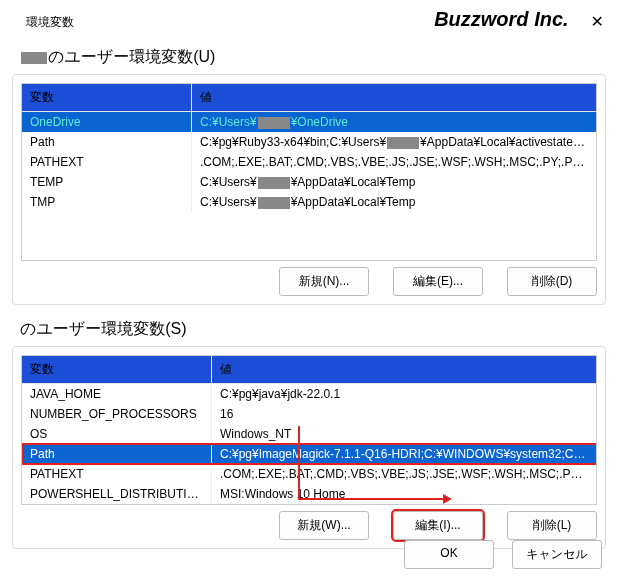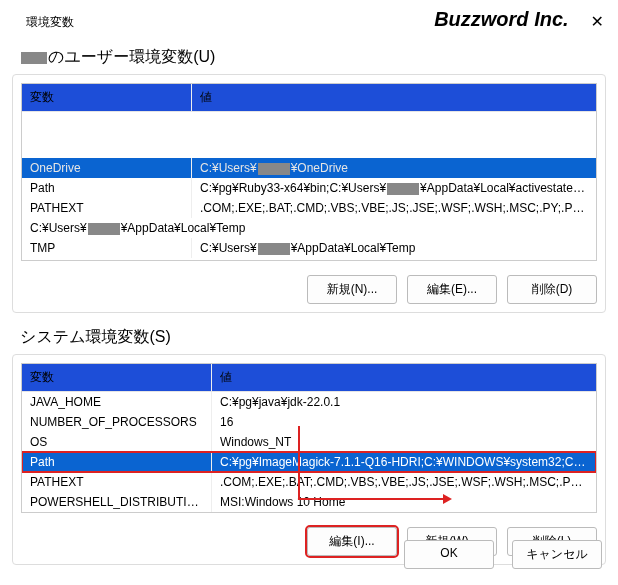--- a/index.html
+++ b/index.html
@@ -19,7 +19,7 @@
 .rows { }
 .row { display: flex; }
 .td { padding: 3px 8px; font-size: 12px; white-space: nowrap; overflow: hidden; text-overflow: ellipsis; }
-.row.selected { background: #0a64d1; color: #e5e5e5; margin-top: 46px; }
+.row.selected { background: #0a64d1; color: #5eead4; }
 .row.selected-sys { background: #0a64d1; color: #fff; outline: 2px solid #d22; outline-offset: -1px; }
 .redact { display: inline-block; background: #888; color: #888; width: 32px; height: 12px; vertical-align: middle; margin: 0 1px; }
 .redact.lg { width: 26px; }

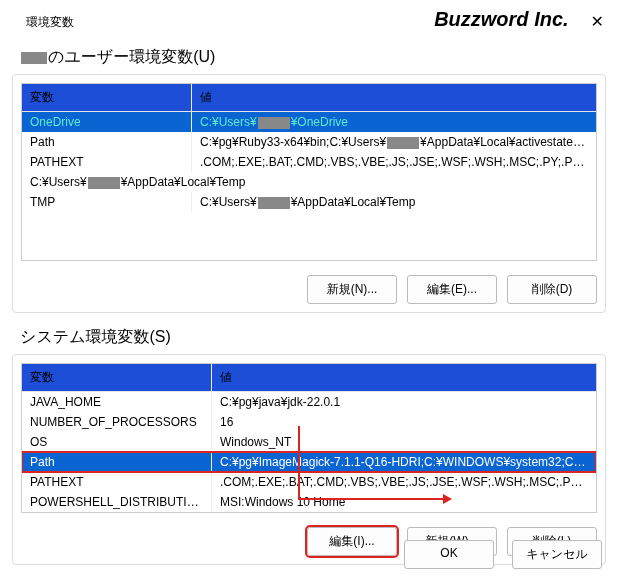--- a/index.html
+++ b/index.html
@@ -65,6 +65,7 @@
             <div class="td col-value">.COM;.EXE;.BAT;.CMD;.VBS;.VBE;.JS;.JSE;.WSF;.WSH;.MSC;.PY;.PYW;.R...</div>
           </div>
           <div class="row">
+            <div class="td col-name">TEMP</div>
             <div class="td col-value">C:¥Users¥<span class="redact"></span>¥AppData¥Local¥Temp</div>
           </div>
           <div class="row">

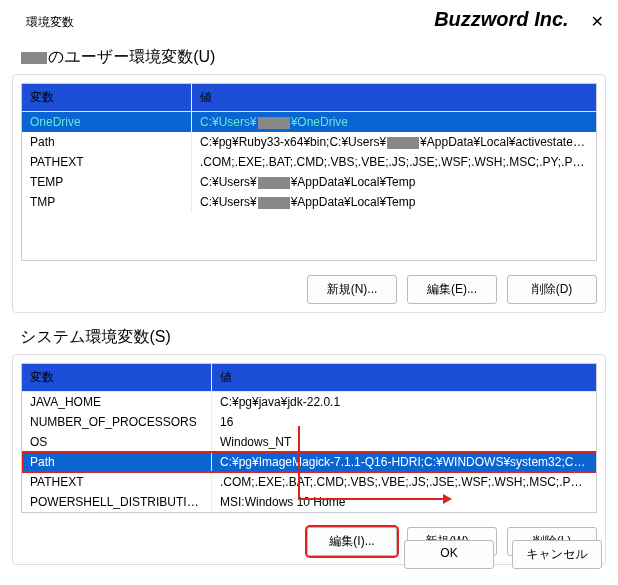--- a/index.html
+++ b/index.html
@@ -23,7 +23,7 @@
 .row.selected-sys { background: #0a64d1; color: #fff; outline: 2px solid #d22; outline-offset: -1px; }
 .redact { display: inline-block; background: #888; color: #888; width: 32px; height: 12px; vertical-align: middle; margin: 0 1px; }
 .redact.lg { width: 26px; }
-.btns { display: flex; justify-content: flex-end; gap: 10px; margin-top: 14px; }
+.btns { display: flex; justify-content: flex-end; gap: 24px; margin-top: 6px; }
 .btn { border: 1px solid #bbb; background: #fdfdfd; padding: 5px 0; width: 90px; font-size: 12px; text-align: center; border-radius: 3px; cursor: pointer; }
 .btn.highlight { outline: 2px solid #d22; outline-offset: 0px; }
 .footer-btns { display: flex; justify-content: flex-end; gap: 18px; padding: 12px 16px; position: absolute; bottom: 4px; right: 0; }

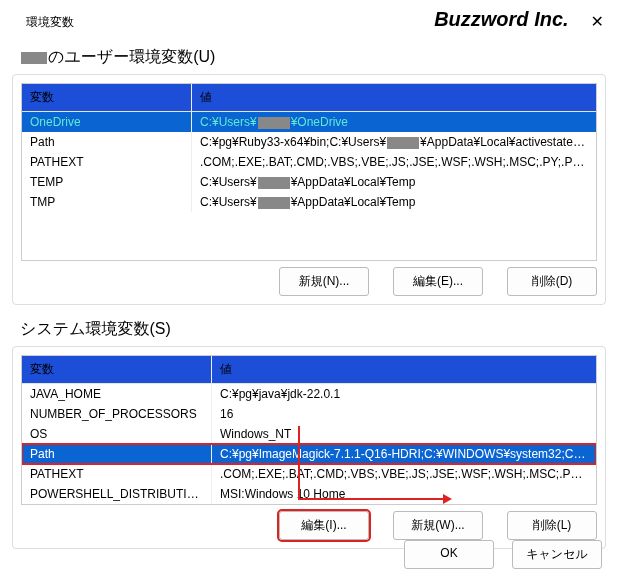--- a/index.html
+++ b/index.html
@@ -81,7 +81,7 @@
     </div>
   </div>
 
-  <div class="group-label">システム環境変数(S)</div>
+  <div class="group-label">のユーザー環境変数(S)</div>
   <div class="group sys-wrap">
     <div class="table-wrap">
       <div class="table-head">

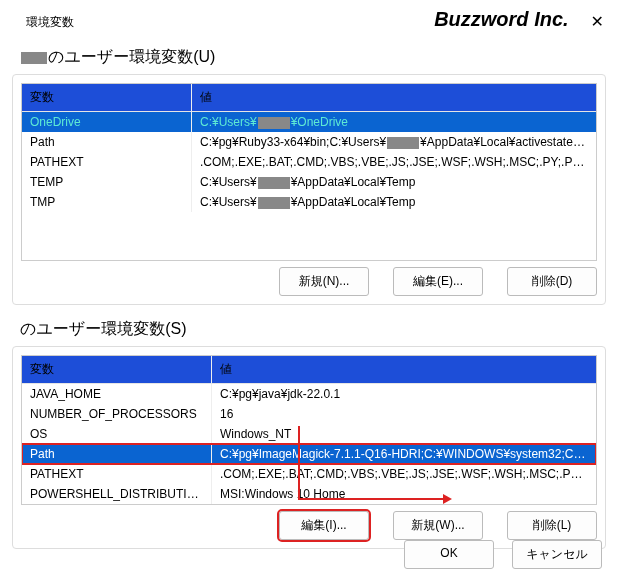--- a/index.html
+++ b/index.html
@@ -120,8 +120,8 @@
         </div>
     </div>
     <div class="btns">
+      <div class="btn">新規(W)...</div>
       <div class="btn highlight">編集(I)...</div>
-      <div class="btn">新規(W)...</div>
       <div class="btn">削除(L)</div>
     </div>
   </div>

